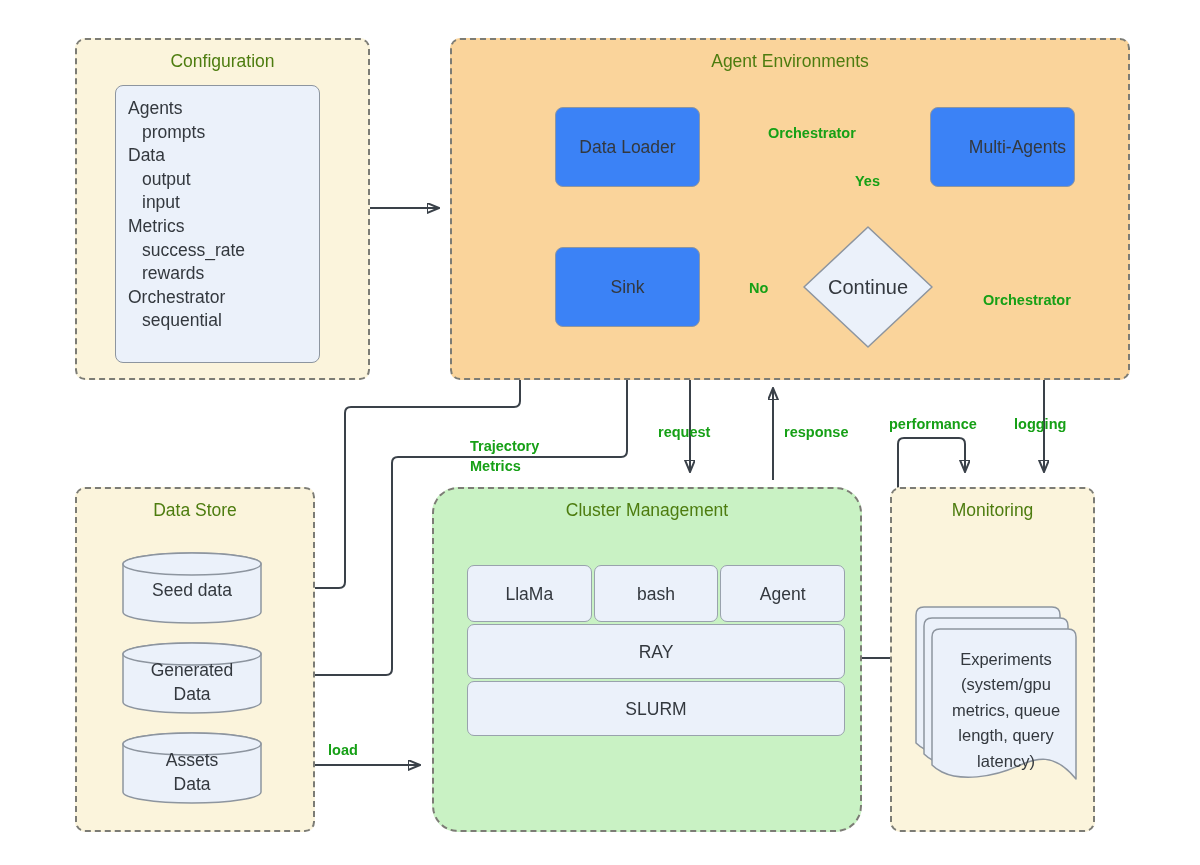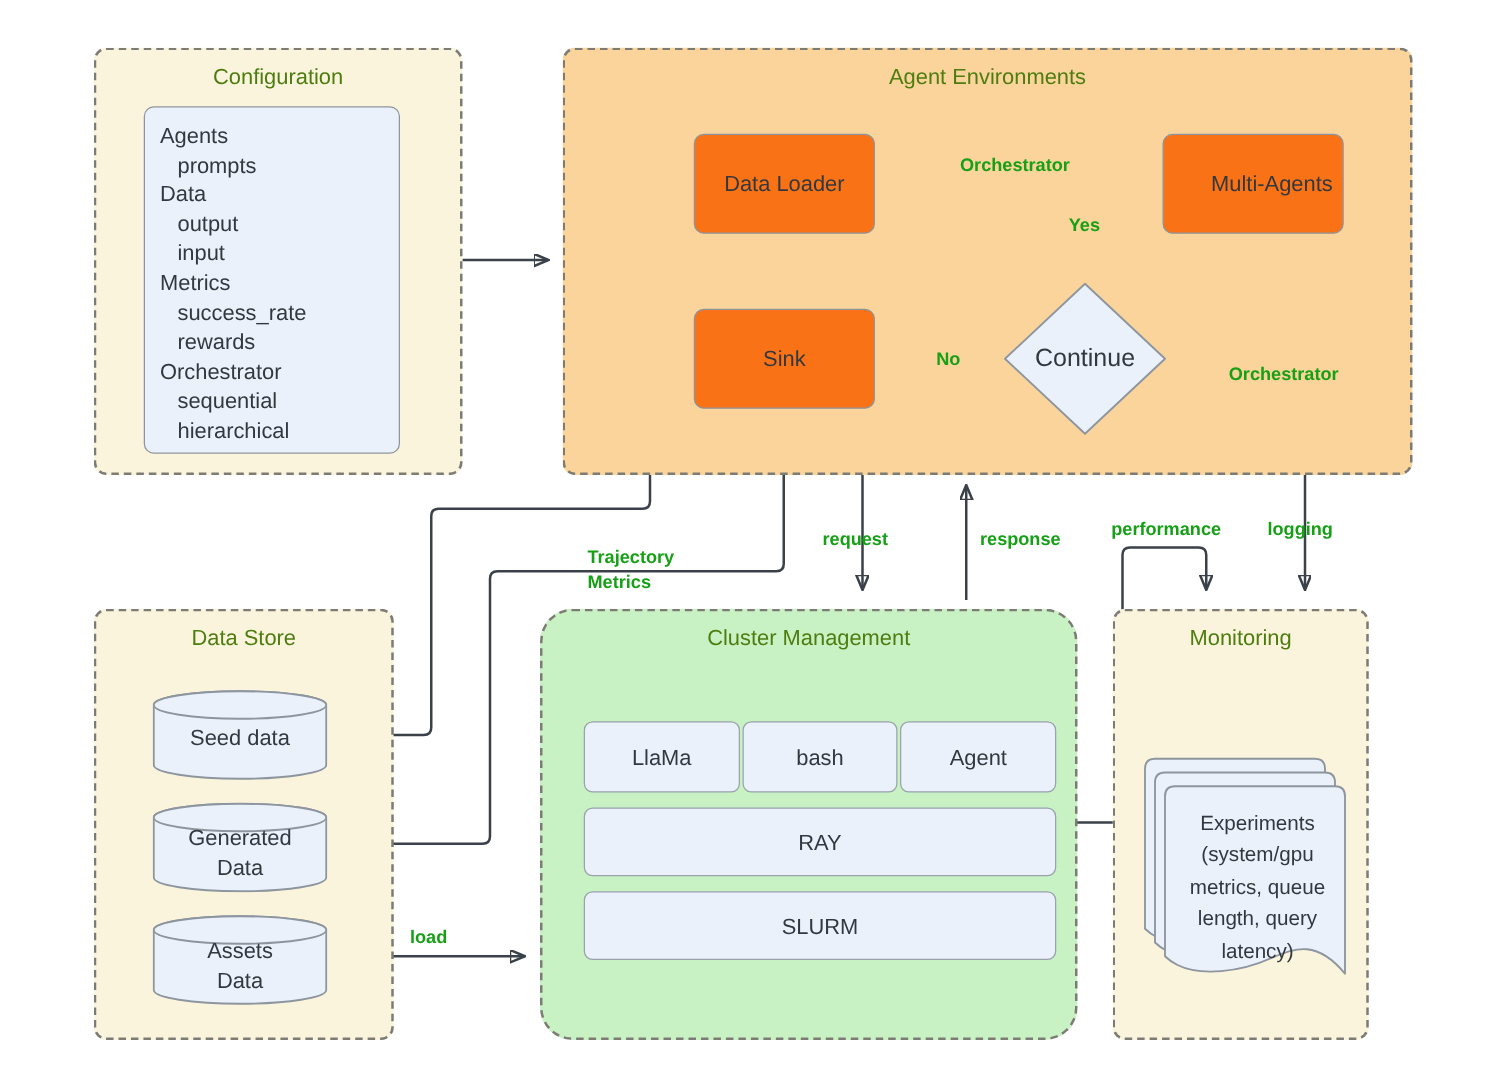--- a/index.html
+++ b/index.html
@@ -16,7 +16,7 @@
   .p-green  { background:#C9F2C4; }
 
   .node {
-    position:absolute; background:#f97316; border:1.5px solid #8D959F; border-radius:8px;
+    position:absolute; background:#3b82f6; border:1.5px solid #8D959F; border-radius:8px;
     display:flex; align-items:center; justify-content:center;
     font-size:17.5px; box-sizing:border-box; text-align:right;
   }

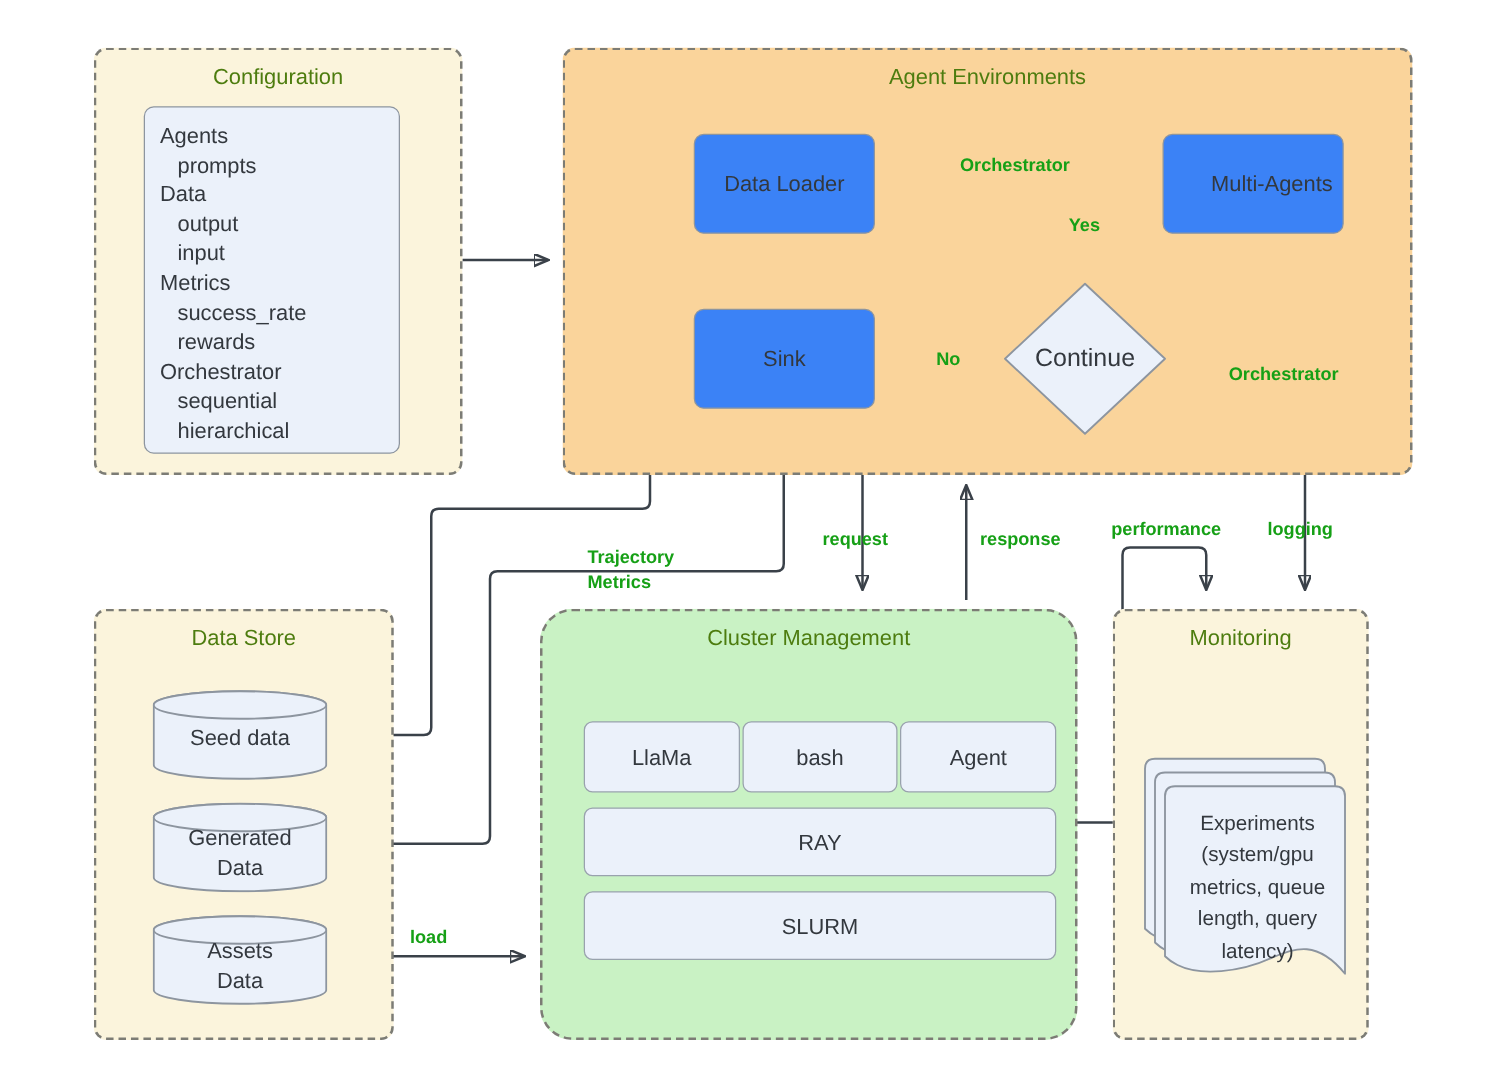--- a/index.html
+++ b/index.html
@@ -101,7 +101,6 @@
       <div class="ind">rewards</div>
       <div>Orchestrator</div>
       <div class="ind">sequential</div>
-      <div class="ind">hierarchical</div>
     </div>
   </section>
 

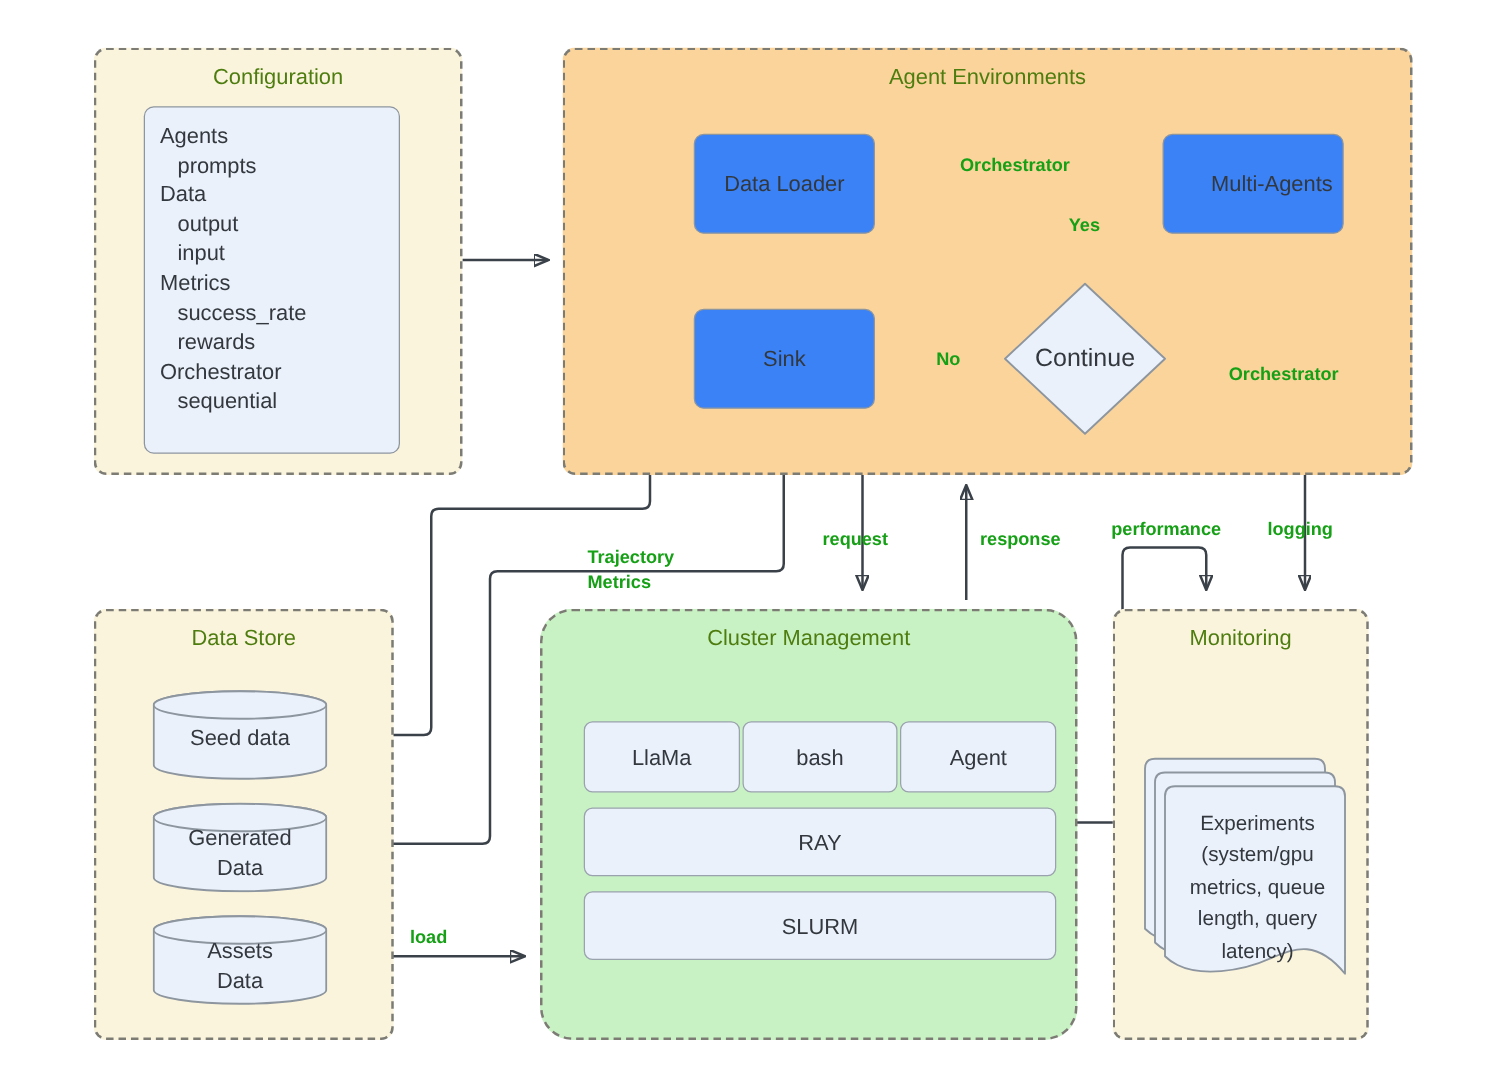--- a/index.html
+++ b/index.html
@@ -49,7 +49,7 @@
   }
 
   .cl-grid { position:absolute; left:33px; top:76px; width:378px; }
-  .cl-row { display:flex; gap:2px; margin-bottom:2px;margin-top:12px; }
+  .cl-row { display:flex; gap:2px; margin-bottom:2px; }
   .cl-cell {
     flex:1; background:#EBF1FA; border:1.5px solid #99A2AD; border-radius:7px;
     display:flex; align-items:center; justify-content:center; text-align:center;

